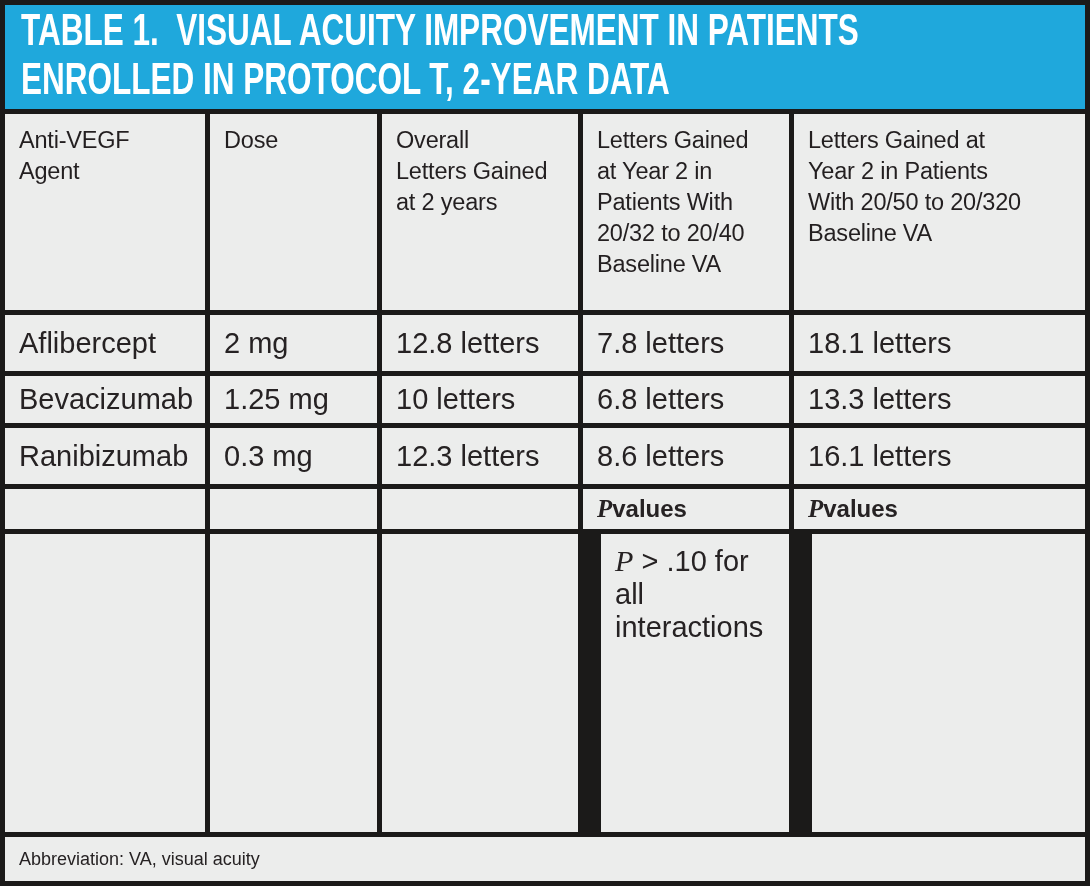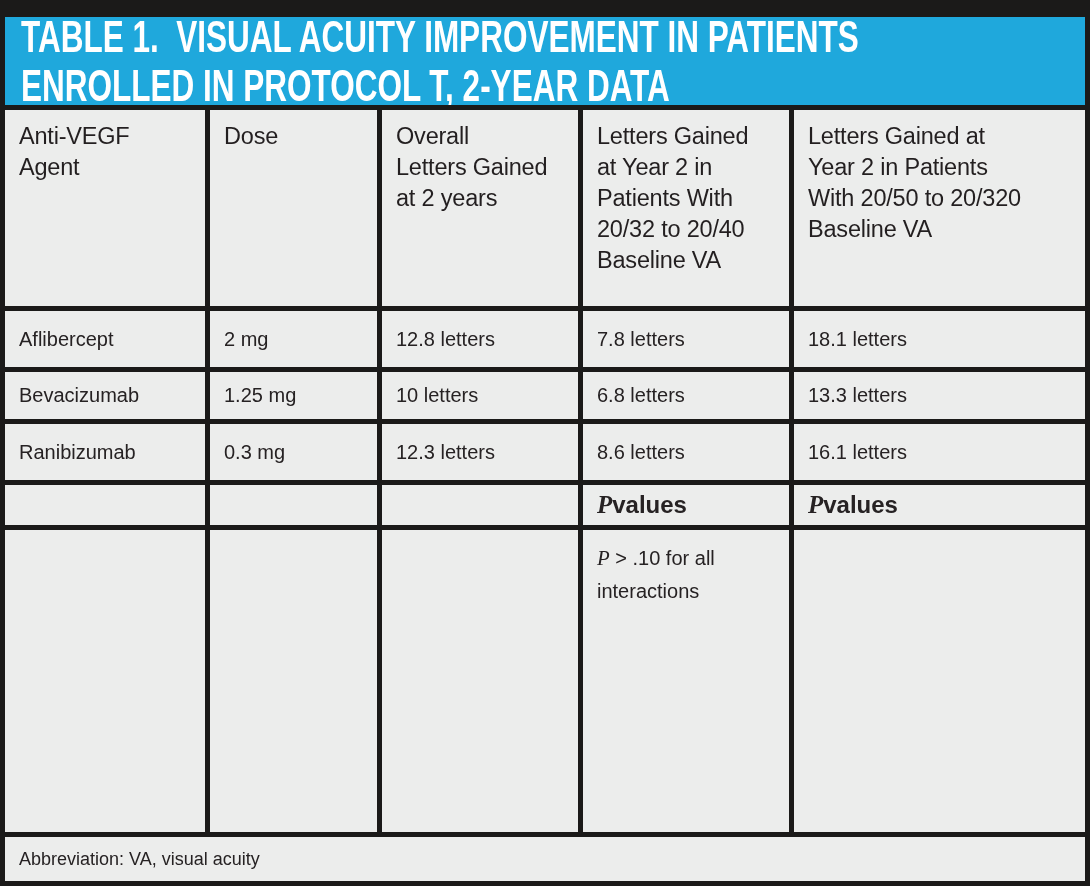--- a/index.html
+++ b/index.html
@@ -13,9 +13,9 @@
     color: #262223;
   }
   .title-band {
-    flex: none; height: 88px;
-    display: flex; flex-direction: column; justify-content: center;
-    padding-left: 16px; overflow: hidden; margin-top: 12px;
+    flex: none; height: 104px;
+    display: flex; flex-direction: column; justify-content: flex-start;
+    padding-left: 16px; overflow: hidden;
   }
   .title-line {
     color: #ffffff; font-weight: 700; font-size: 45px; line-height: 49px;

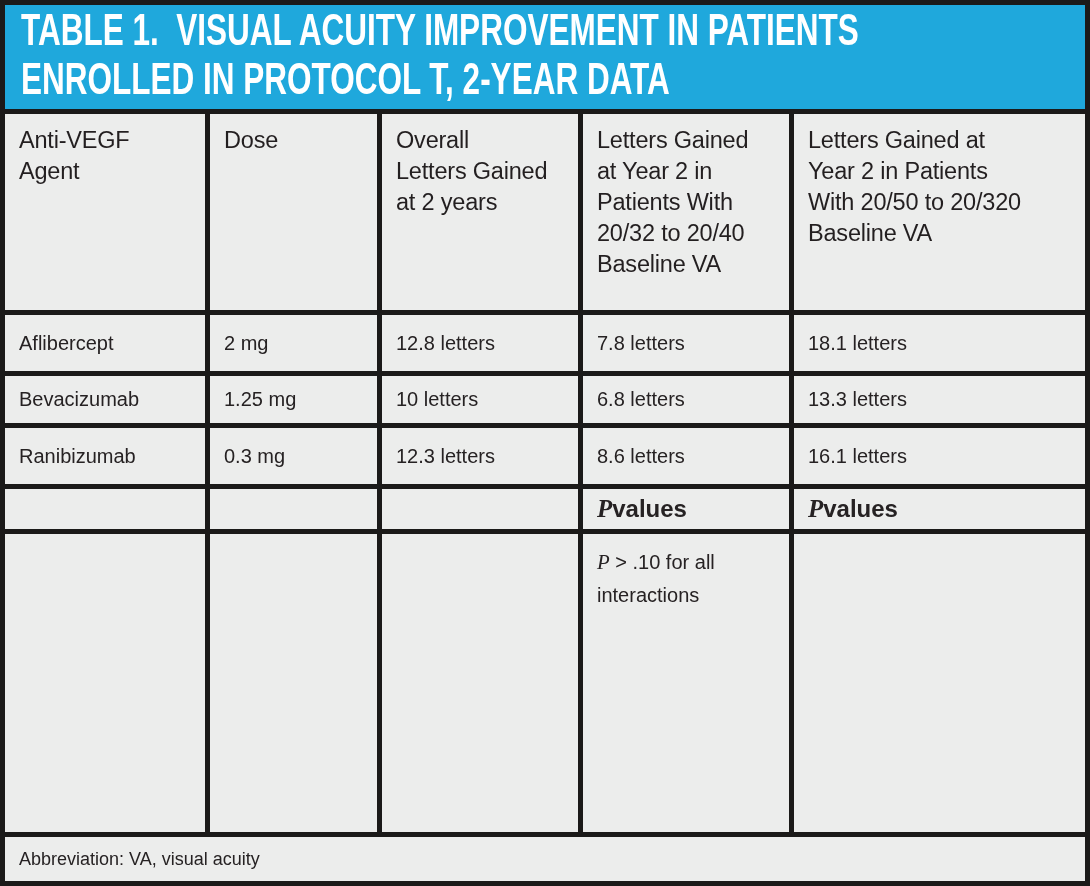--- a/index.html
+++ b/index.html
@@ -34,7 +34,7 @@
     background: #ecedec;
     box-sizing: border-box;
     padding: 6px 12px 6px 14px;
-    font-size: 20px;
+    font-size: 29px;
     display: flex; align-items: center;
     overflow: hidden;
   }

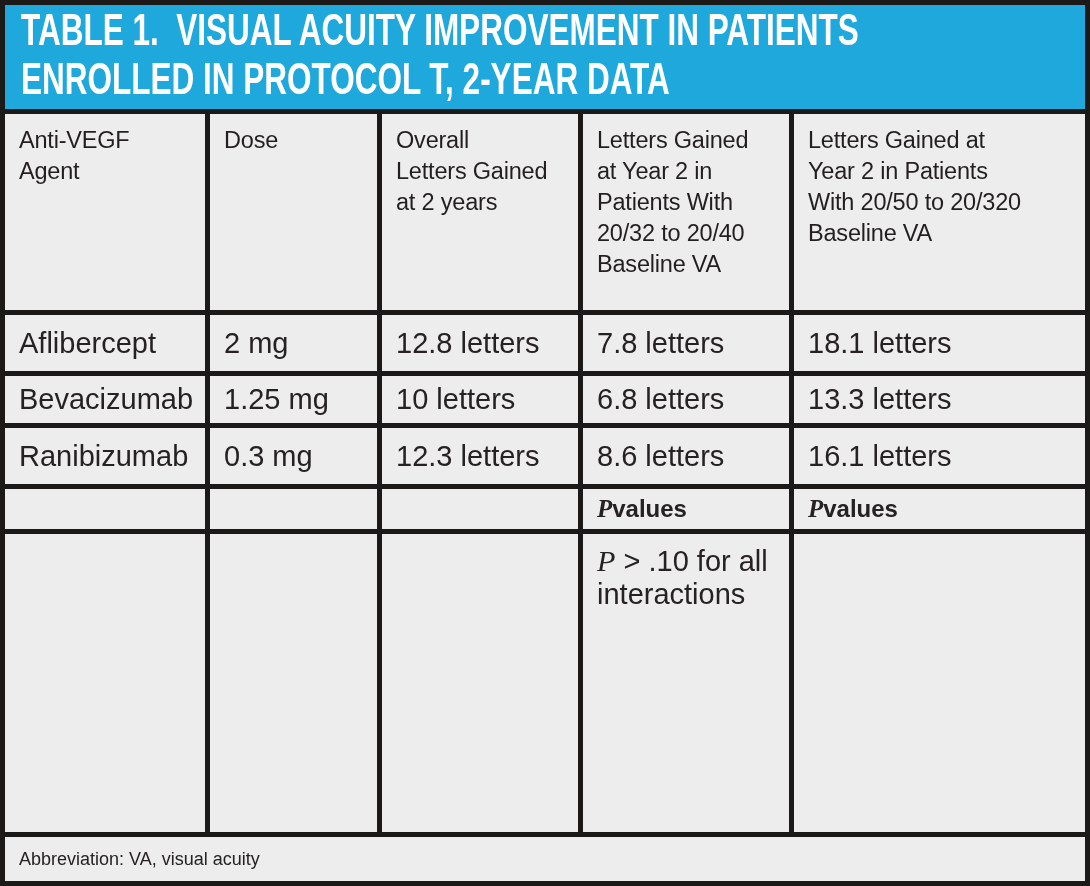--- a/index.html
+++ b/index.html
@@ -50,6 +50,7 @@
     display: block;
     padding-top: 11px;
     line-height: 33px;
+    margin-left: 18px;
   }
   .para + .para { margin-top: 33px; }
   .footer-cell { grid-column: 1 / -1; font-size: 18px; }

